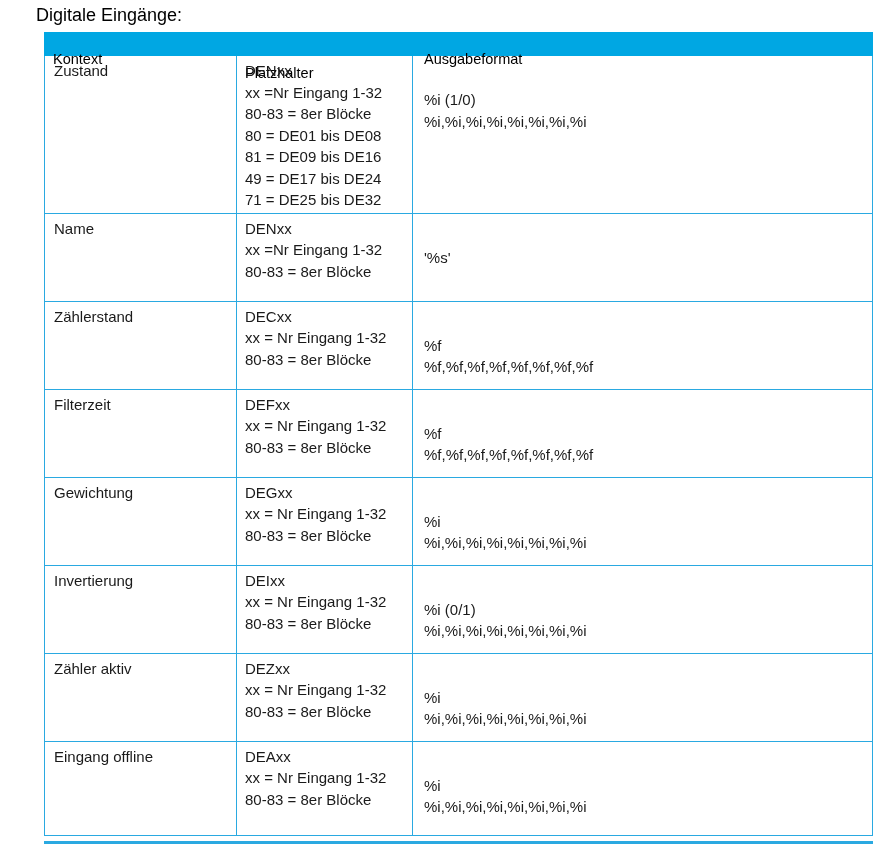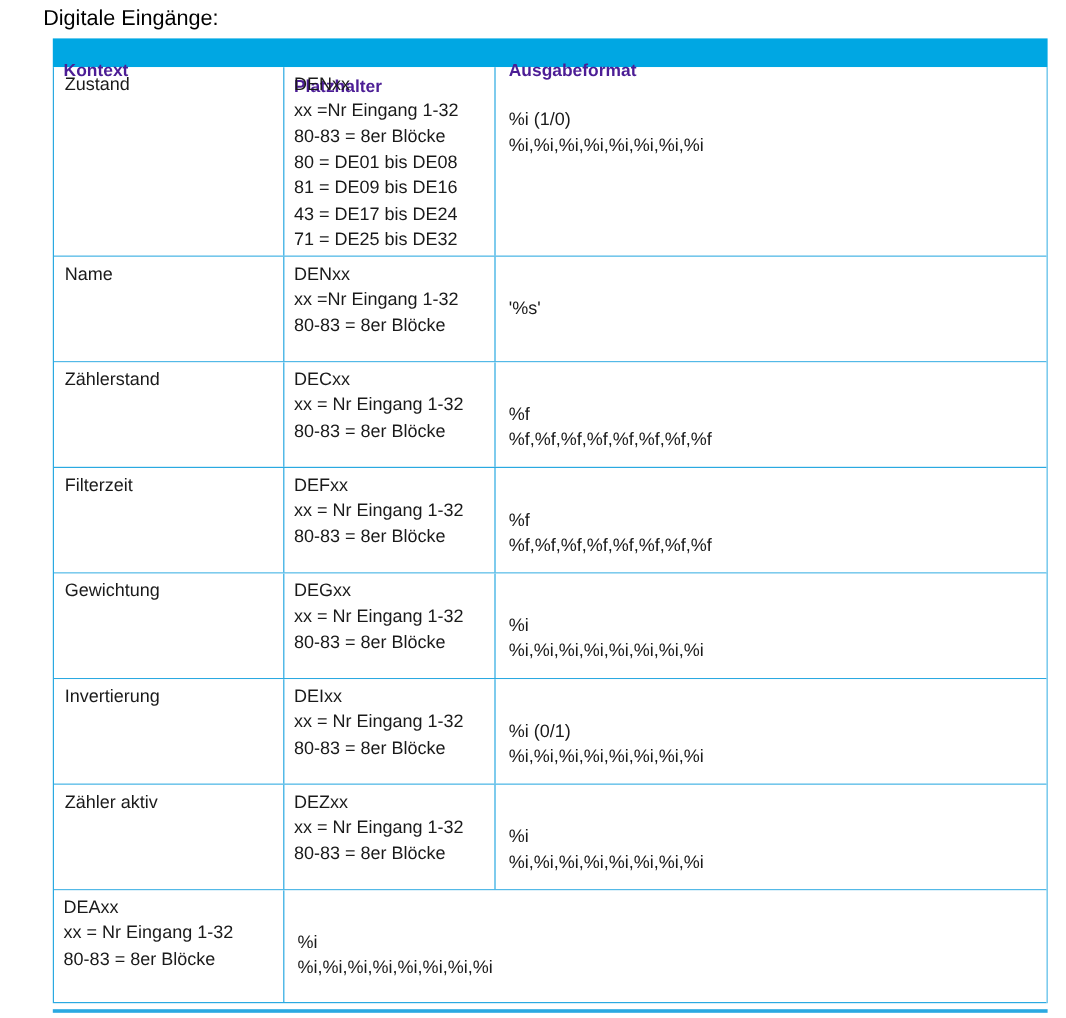--- a/index.html
+++ b/index.html
@@ -35,8 +35,8 @@
     align-items: center;
   }
   .thead .hcell {
-    color: #4c1d95;
-    font-weight: bold;
+    color: #000000;
+    font-weight: normal;
     font-size: 14.5px;
     line-height: 24px;
     white-space: nowrap;

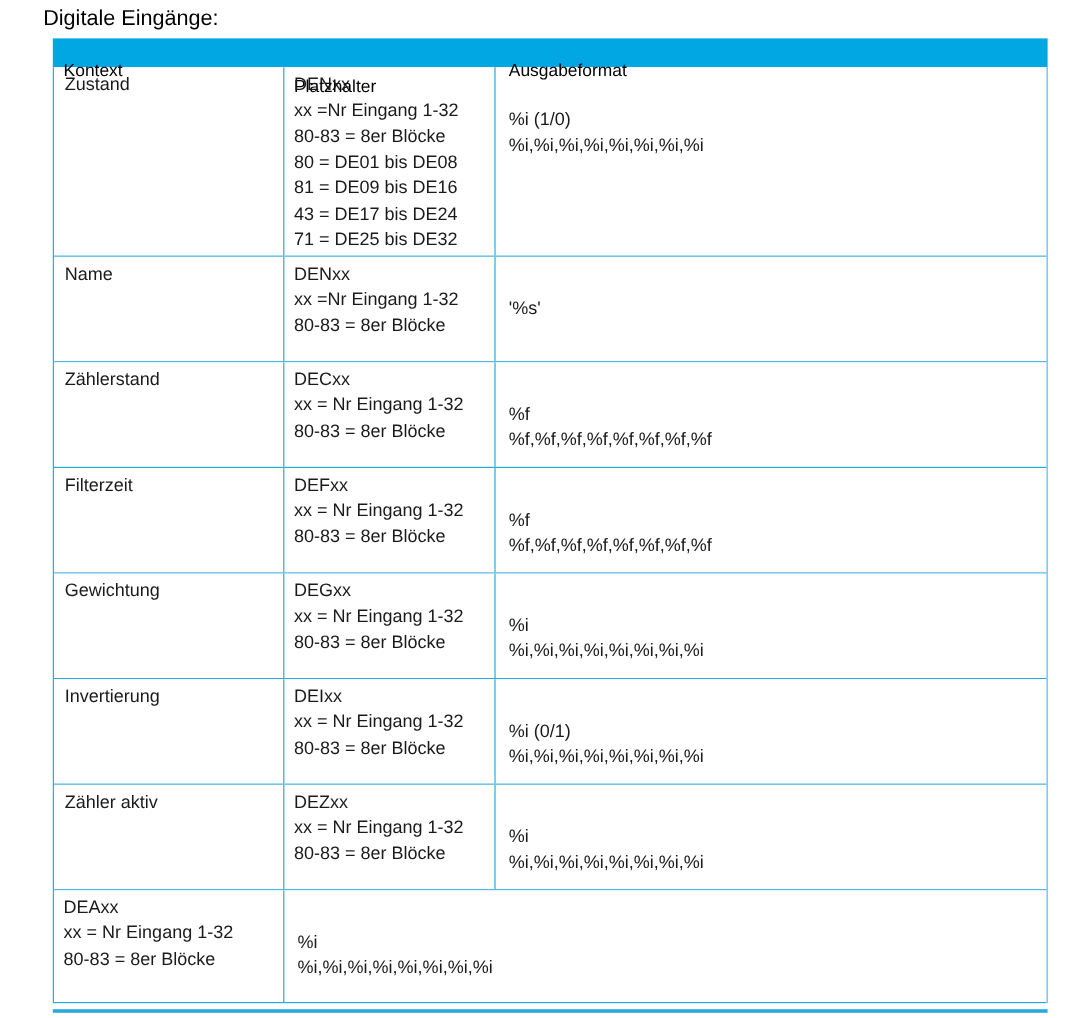--- a/index.html
+++ b/index.html
@@ -92,7 +92,7 @@
           <div class="line">80-83 = 8er Blöcke</div>
           <div class="line">80 = DE01 bis DE08</div>
           <div class="line">81 = DE09 bis DE16</div>
-          <div class="line">43 = DE17 bis DE24</div>
+          <div class="line">49 = DE17 bis DE24</div>
           <div class="line">71 = DE25 bis DE32</div>
         </div>
     <div class="cell cell-ausgabeformat">

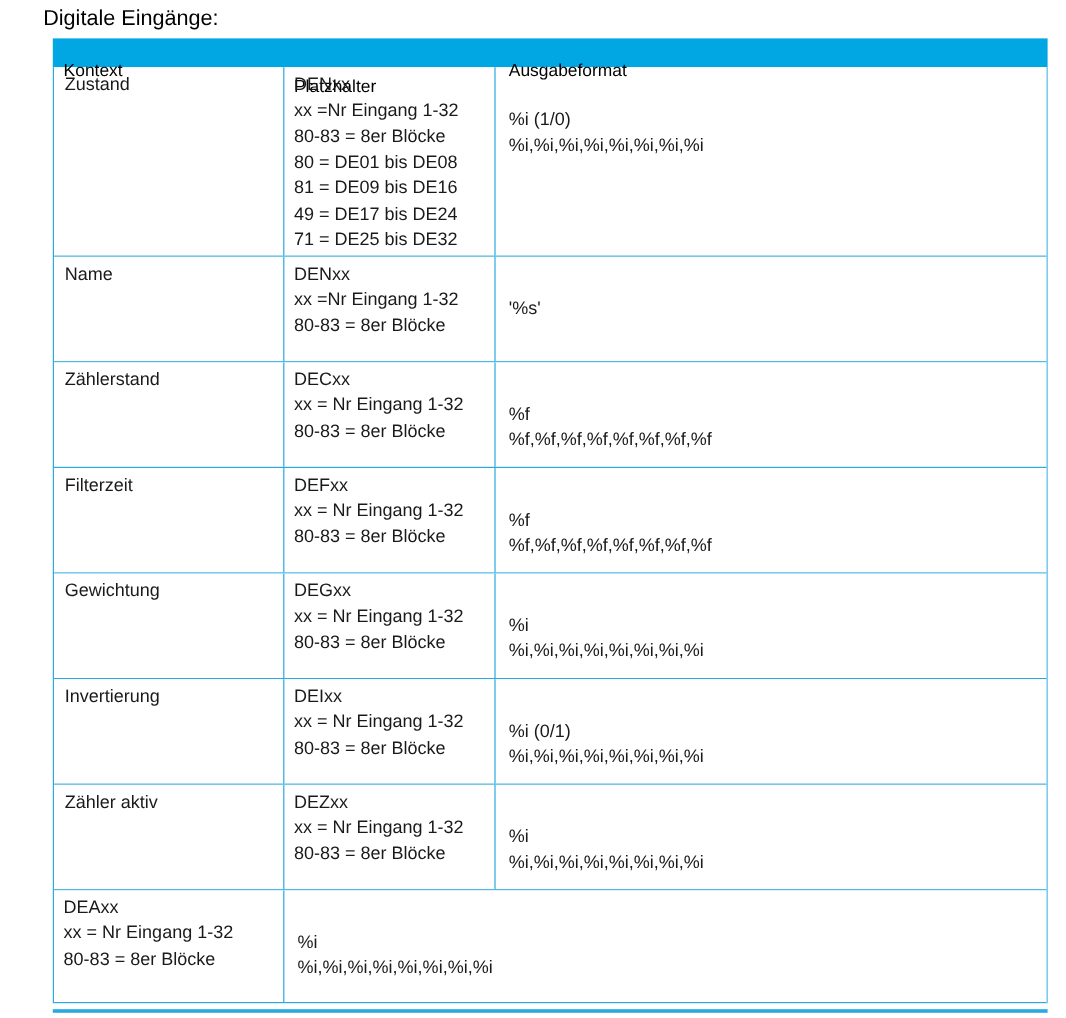--- a/index.html
+++ b/index.html
@@ -179,6 +179,7 @@
   </div>
 
   <div class="trow">
+    <div class="cell cell-kontext">Eingang offline</div>
     <div class="cell cell-platzhalter">
           <div class="line">DEAxx</div>
           <div class="line">xx = Nr Eingang 1-32</div>

